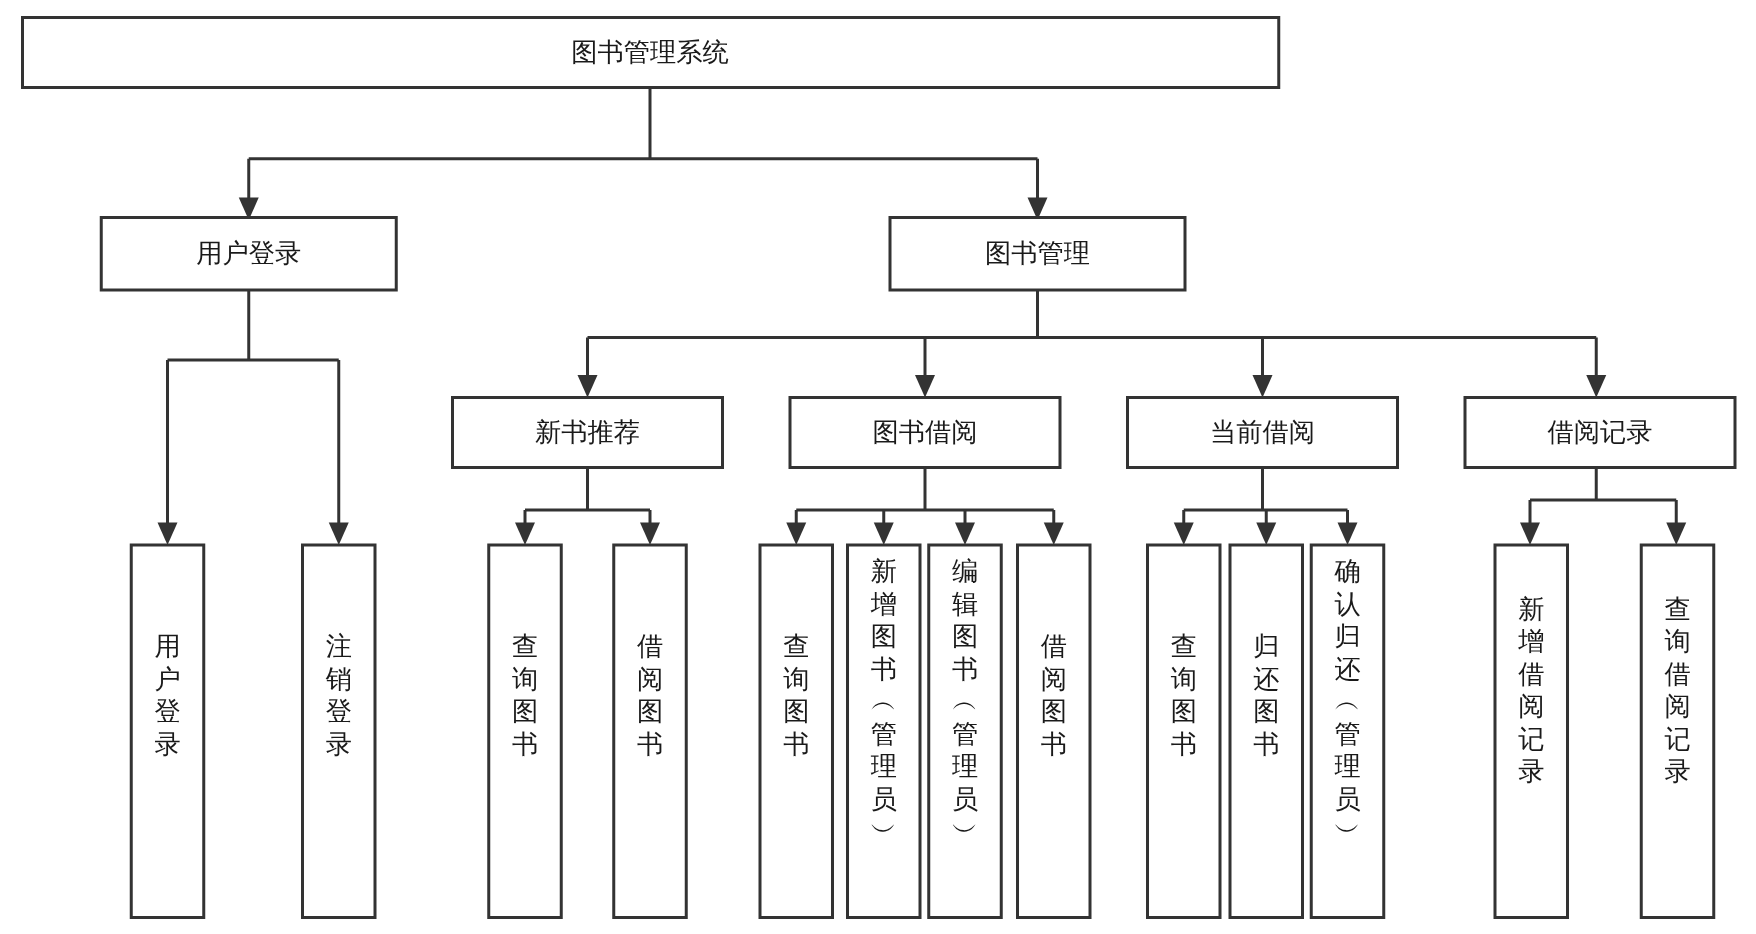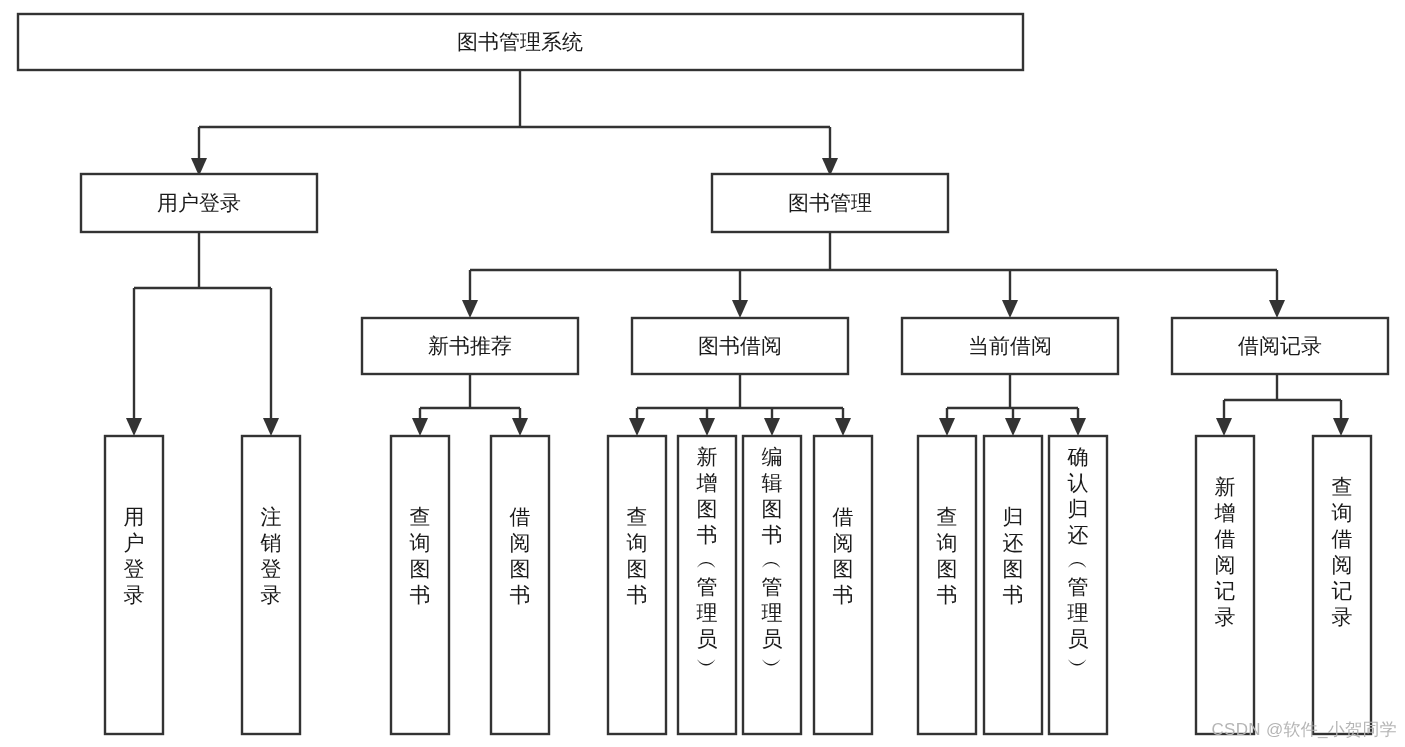--- a/index.html
+++ b/index.html
@@ -238,7 +238,6 @@
 
   </svg>
 
-  <div class="watermark">CSDN @软件_小贺同学</div>
 
 </div>
 

